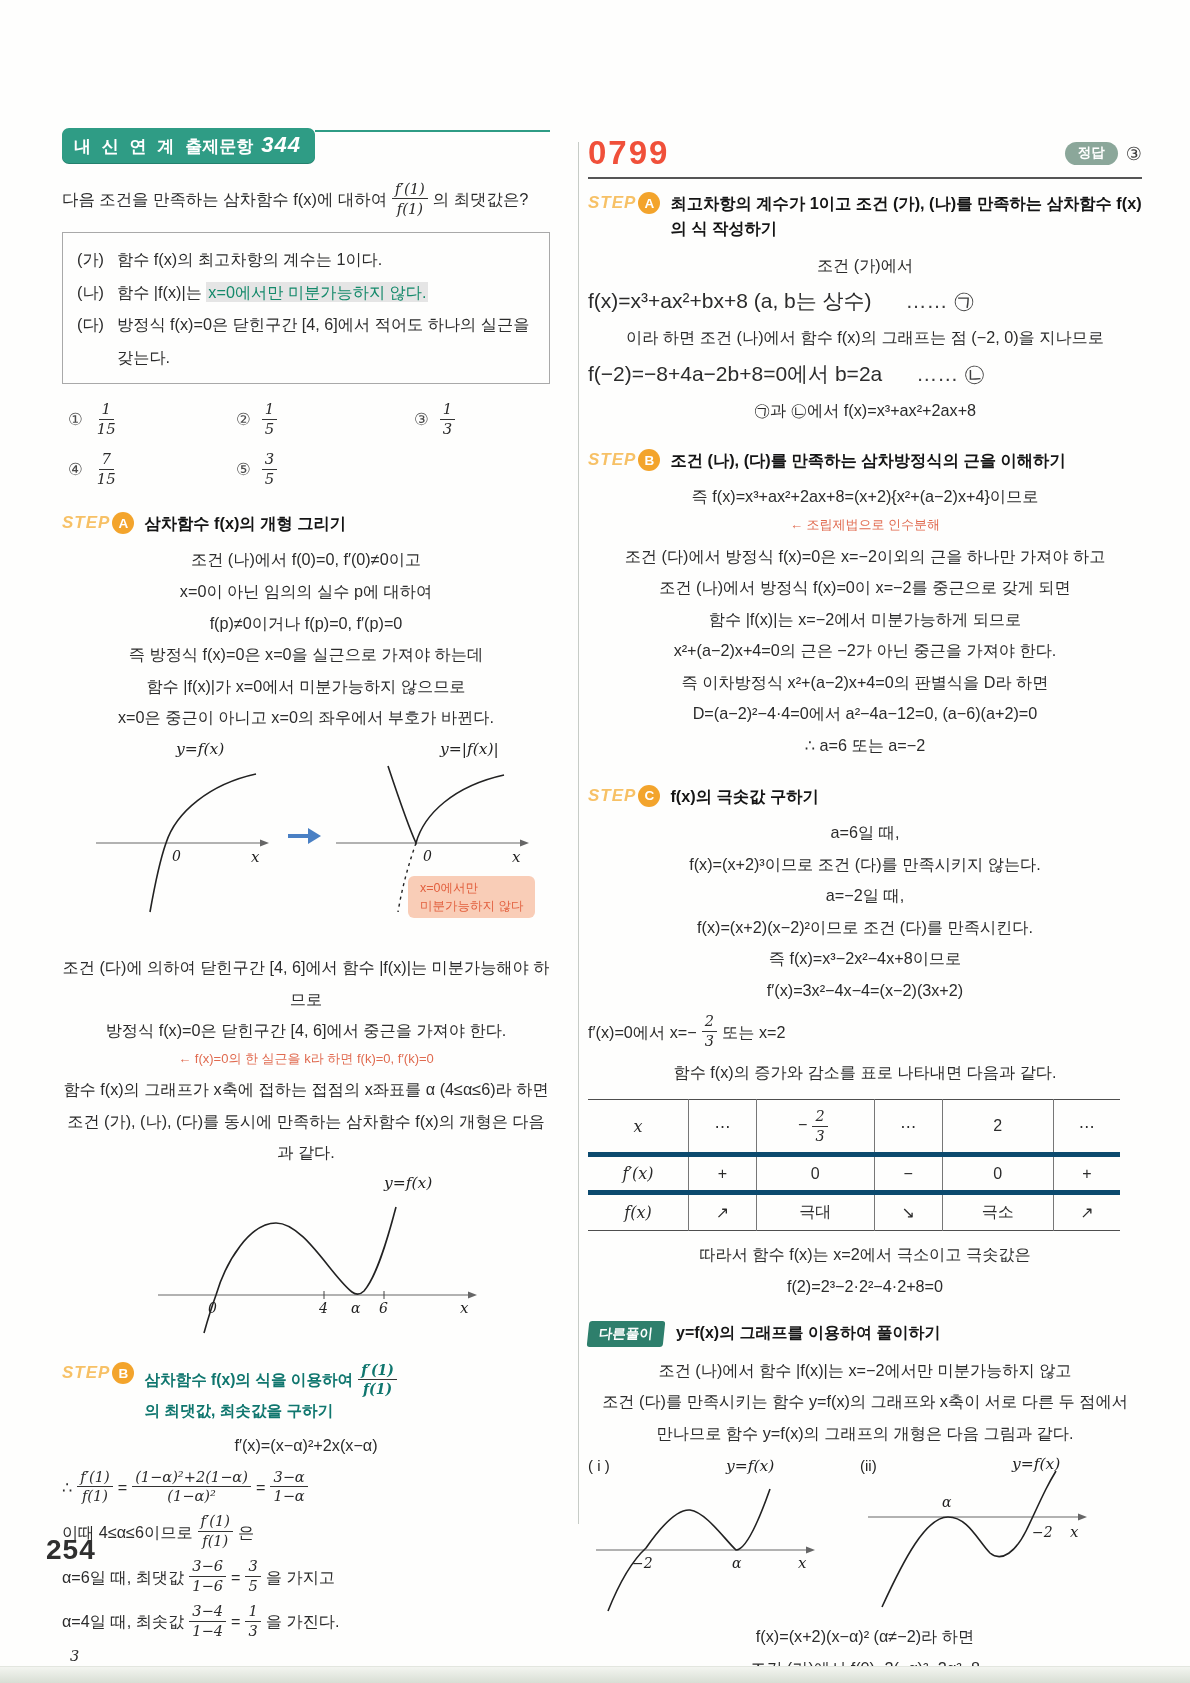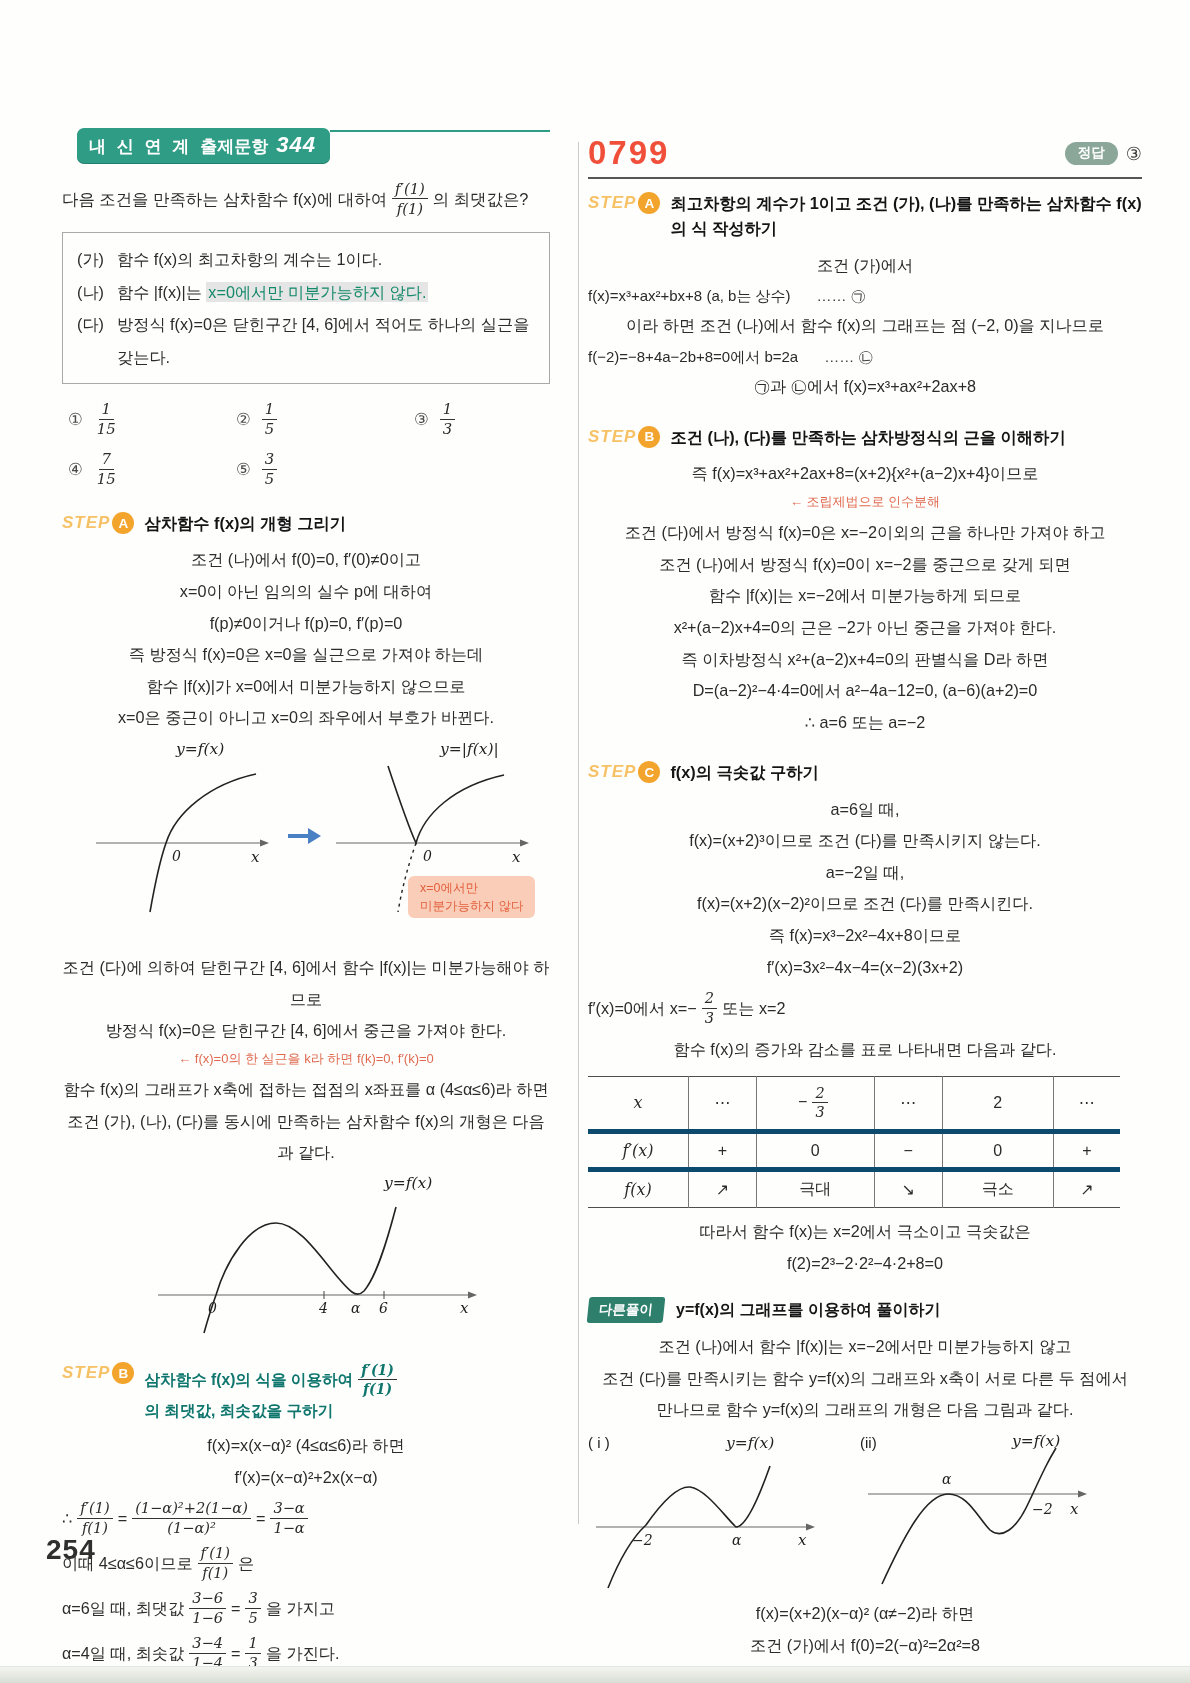--- a/index.html
+++ b/index.html
@@ -28,7 +28,7 @@
   
   .hdr-row{display:flex;align-items:flex-start;}
   .hdr-badge{background:#2f9c85;color:#fff;border-radius:7px;padding:4px 14px 5px 12px;
-      display:flex;align-items:baseline;gap:8px;box-shadow:0 1px 0 #24806d;margin-left:15px;}
+      display:flex;align-items:baseline;gap:8px;box-shadow:0 1px 0 #24806d;}
   .hdr-series{font-weight:800;font-size:17px;letter-spacing:3px;}
   .hdr-label{font-size:17px;font-weight:700;}
   .hdr-number{font-size:22px;font-weight:800;font-style:italic;letter-spacing:1px;}

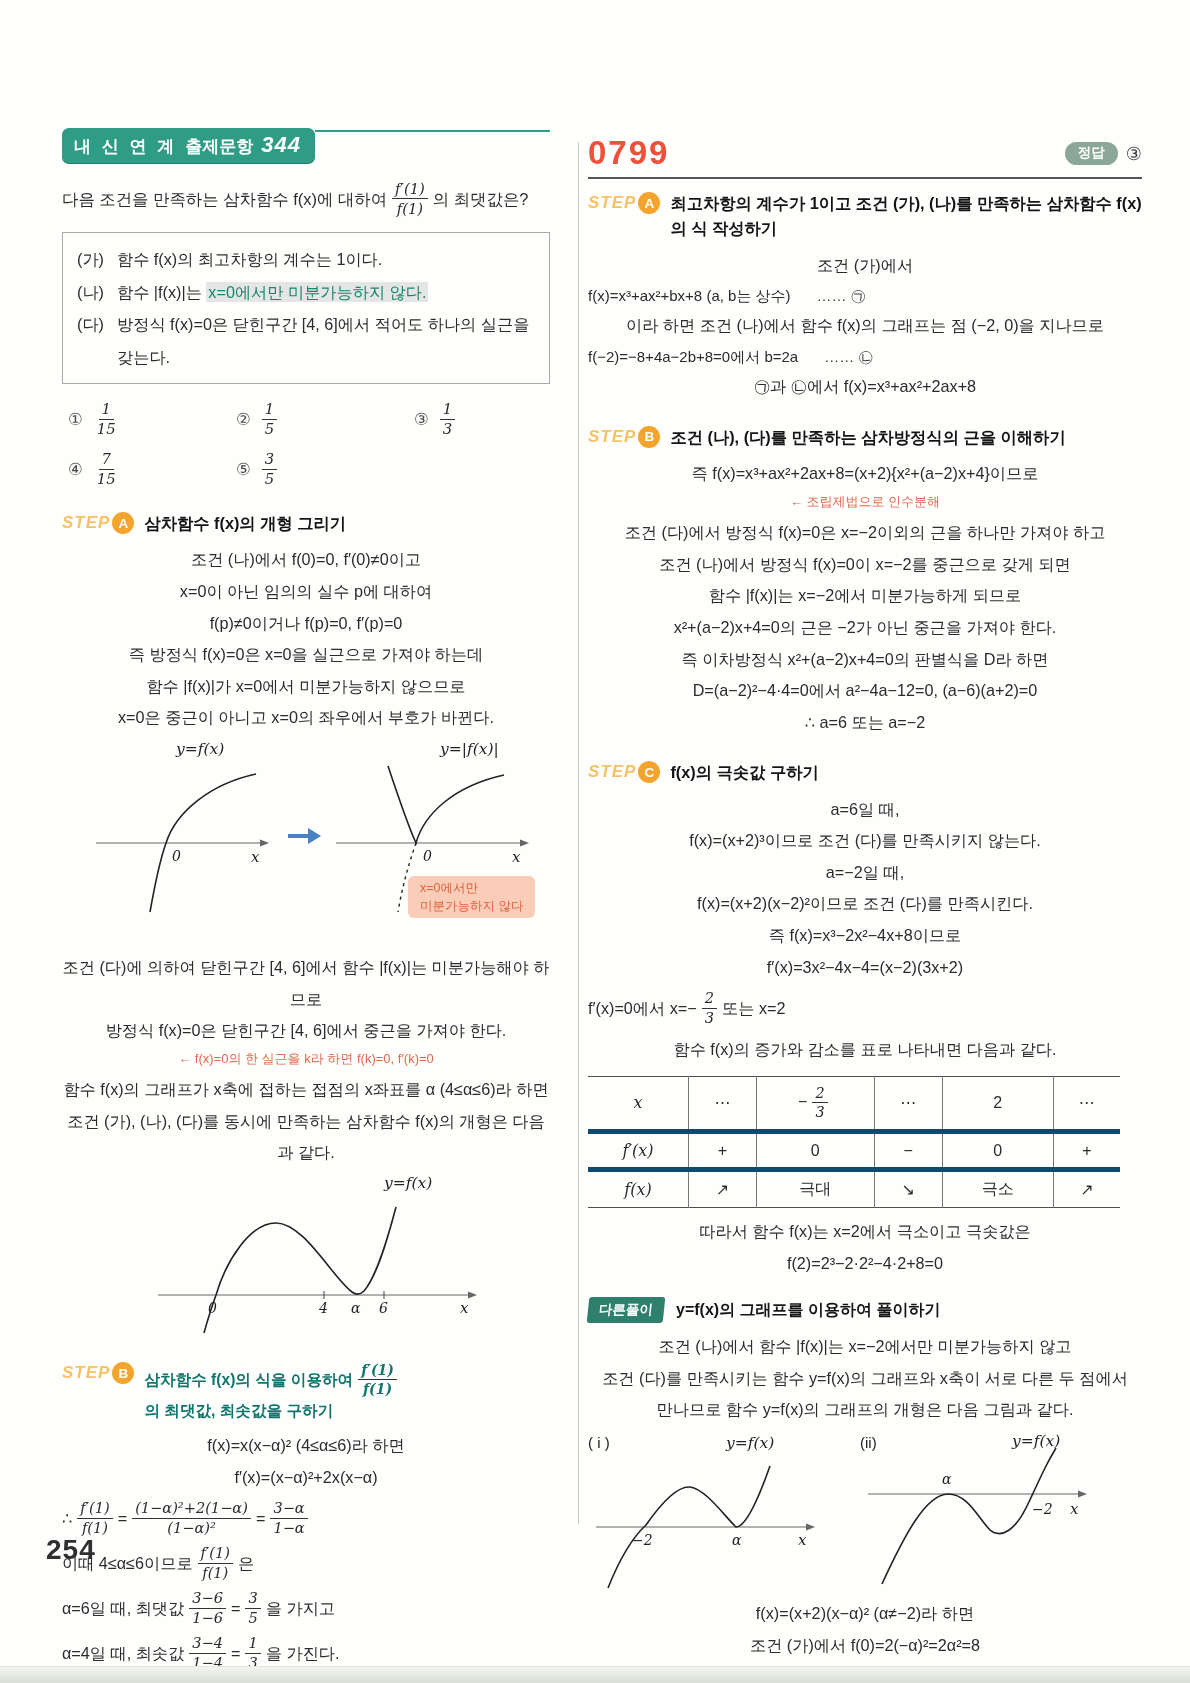--- a/index.html
+++ b/index.html
@@ -77,7 +77,7 @@
   .r-ans{display:flex;align-items:center;gap:8px;padding-bottom:4px;margin-top:30px;}
   .r-rule{border-bottom:2px solid #555;margin-top:8px;margin-bottom:6px;}
 
-  .tag-line{display:flex;font-size:15px;line-height:1.95;}
+  .tag-line{display:flex;font-size:21px;line-height:1.95;gap:8px;}
   .tag-line .tag{margin-left:26px;color:#3c3c3c;}
 
   

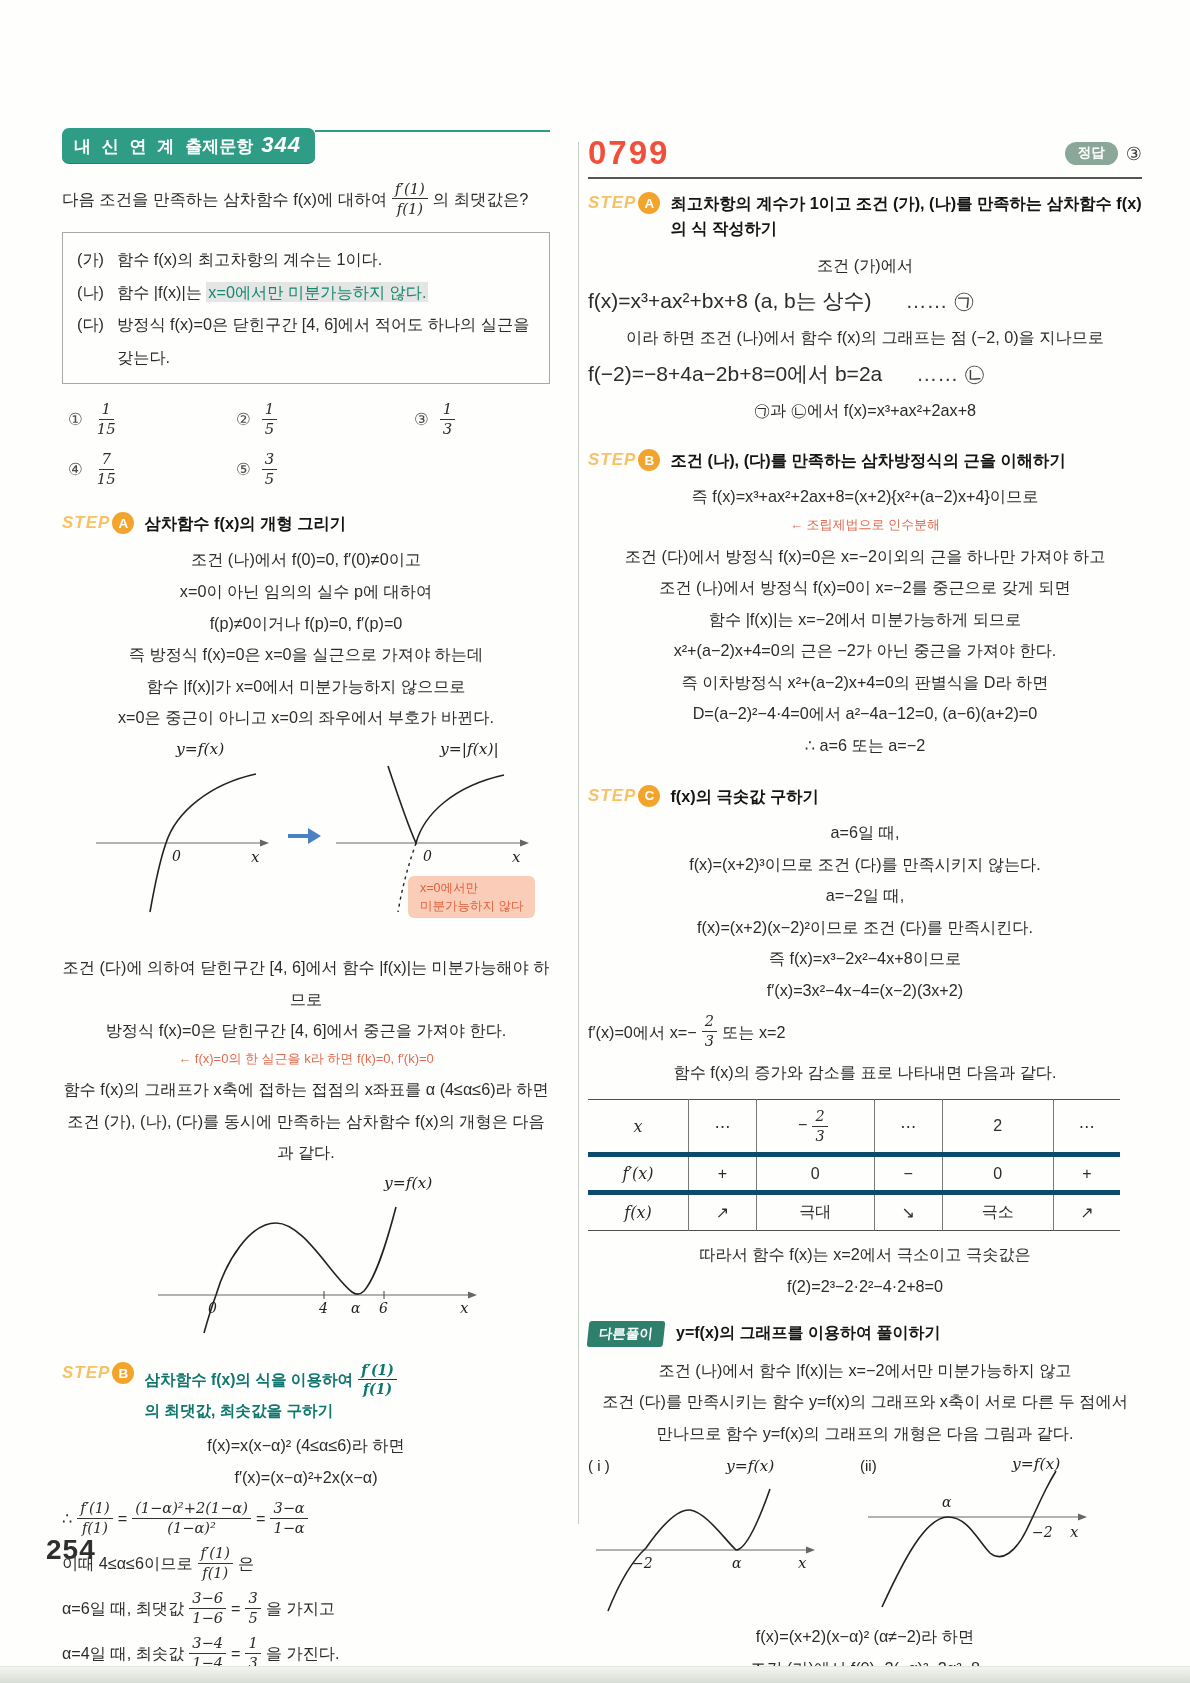--- a/index.html
+++ b/index.html
@@ -250,7 +250,6 @@
       </span>
     </div>
 
-    <p class="line">f(x)=x(x−α)² (4≤α≤6)라 하면</p>
     <p class="line">f′(x)=(x−α)²+2x(x−α)</p>
 
     <div class="fline">

